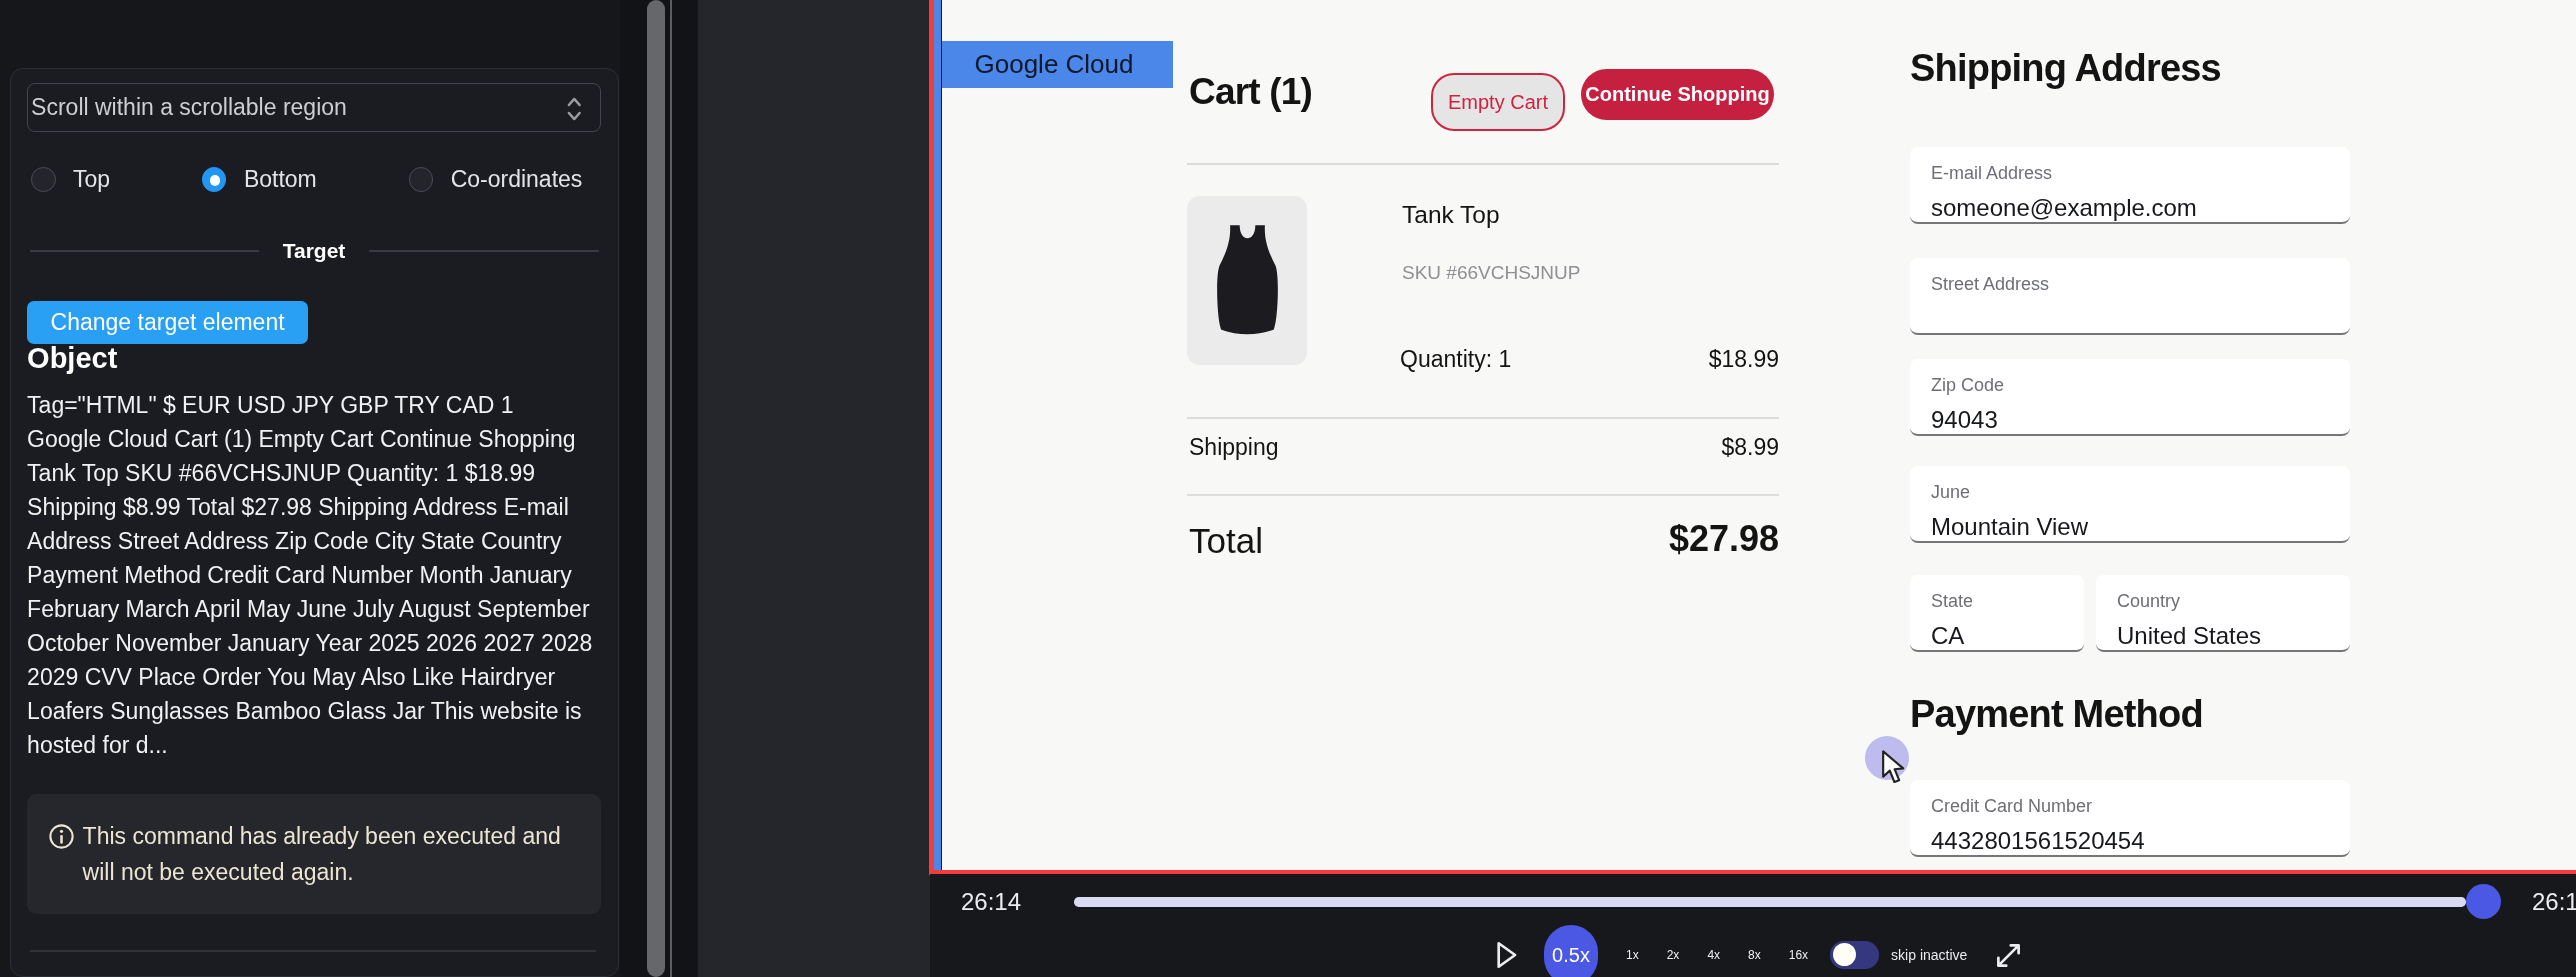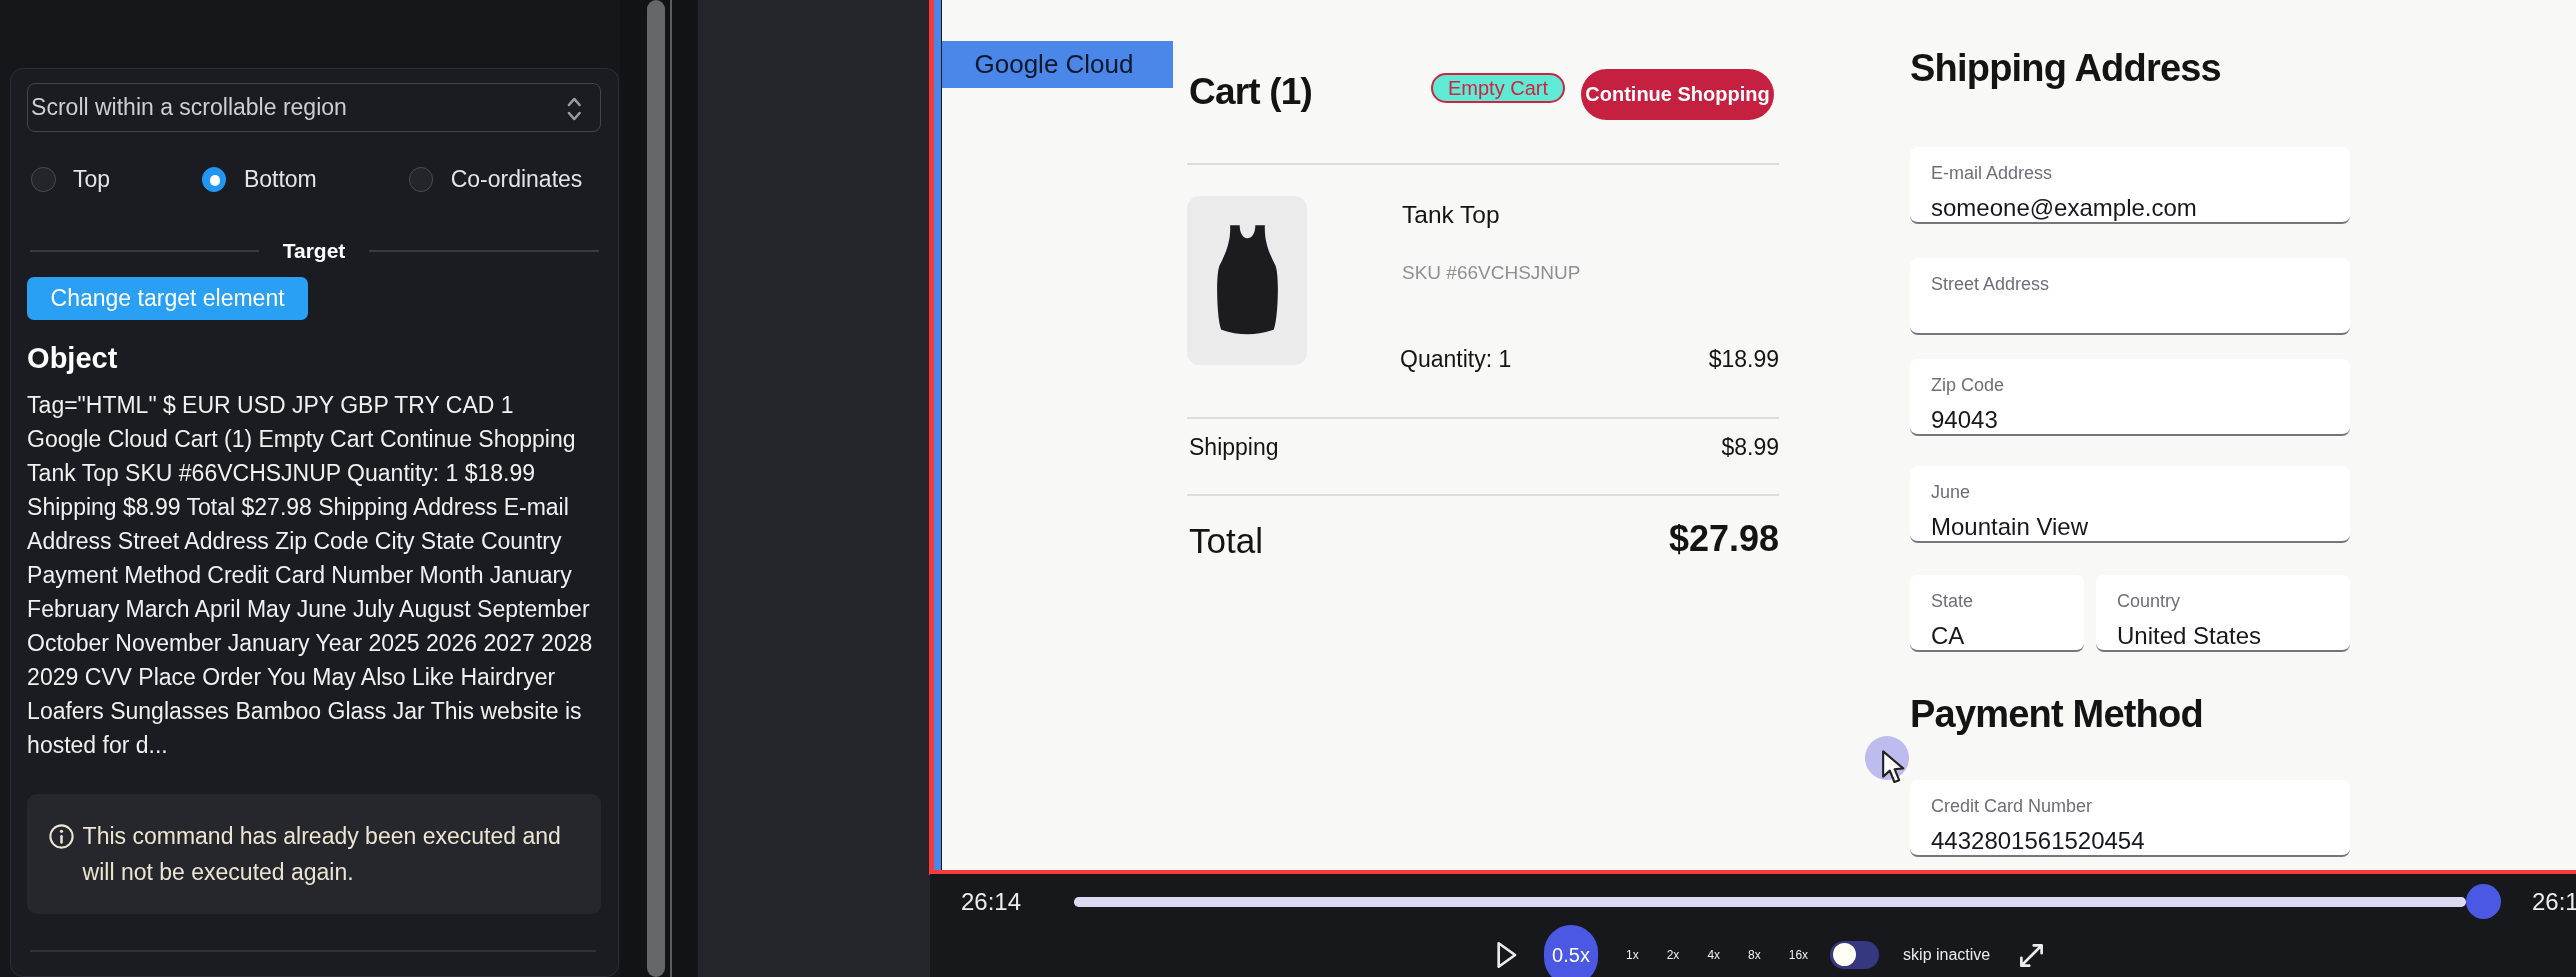--- a/index.html
+++ b/index.html
@@ -51,7 +51,7 @@
   .badge{position:absolute;left:-7px;top:41px;width:238px;height:47px;background:var(--hl-blue);
         color:#0f172a;font-size:26px;display:flex;align-items:center;justify-content:center}
   .cart-title{position:absolute;left:247px;top:71px;font-size:37px;font-weight:600;letter-spacing:-0.8px}
-  .btn-empty{position:absolute;left:489px;top:73px;width:134px;height:30px;background:#5eead4;border:2.4px solid var(--red-outline);
+  .btn-empty{position:absolute;left:489px;top:73px;width:134px;height:58px;background:#e5e5e5;border:2.4px solid var(--red-outline);
         border-radius:23px;color:var(--red-outline);font-size:20px;display:flex;align-items:center;justify-content:center;cursor:pointer}
   .btn-continue{position:absolute;left:639px;top:69px;width:193px;height:51px;background:var(--crimson);border:none;
         border-radius:26px;color:#fff;font-size:20px;font-weight:600;display:flex;align-items:center;justify-content:center;cursor:pointer}

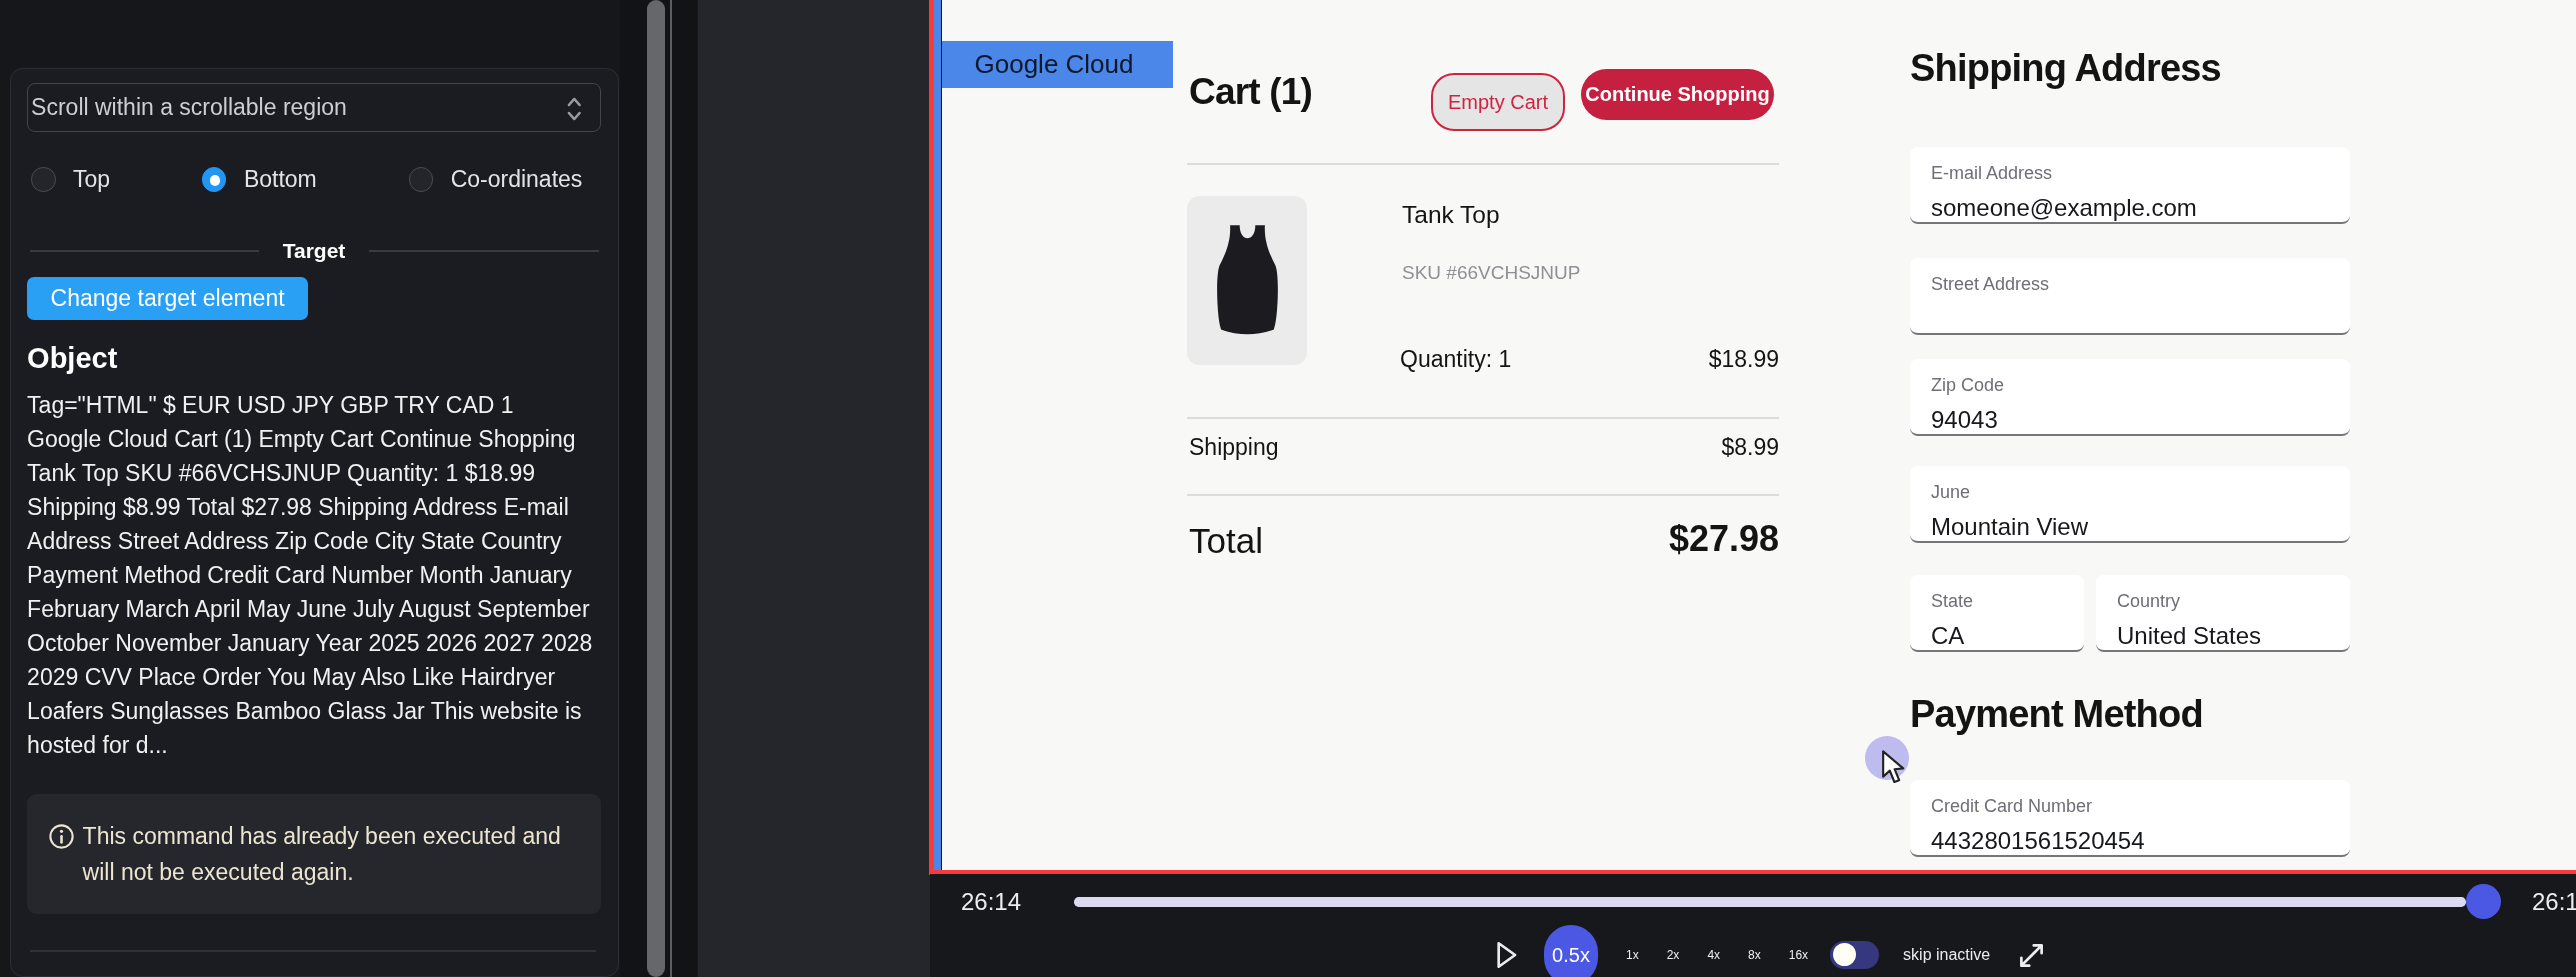--- a/index.html
+++ b/index.html
@@ -28,7 +28,7 @@
   .target-row{position:absolute;left:19px;right:19px;top:170px;display:flex;align-items:center}
   .target-row .line{flex:1;height:1.6px;background:#393b42}
   .target-row b{margin:0 24px;font-size:21px;color:#fff;font-weight:700}
-  .change-btn{position:absolute;left:16.6px;top:208px;width:281px;height:43px;background:var(--accent);
+  .change-btn{position:absolute;left:16.6px;top:232px;width:281px;height:43px;background:var(--accent);
         border:none;border-radius:7px;color:#fff;font-size:23px;font-weight:500;display:flex;align-items:center;justify-content:center;cursor:pointer}
   .obj-h{position:absolute;left:16.6px;top:273px;font-size:29px;font-weight:700;color:#fff}
   .obj-text{position:absolute;left:16.6px;top:319px;width:567px;font-size:23px;line-height:34px;color:#f1f1f3}

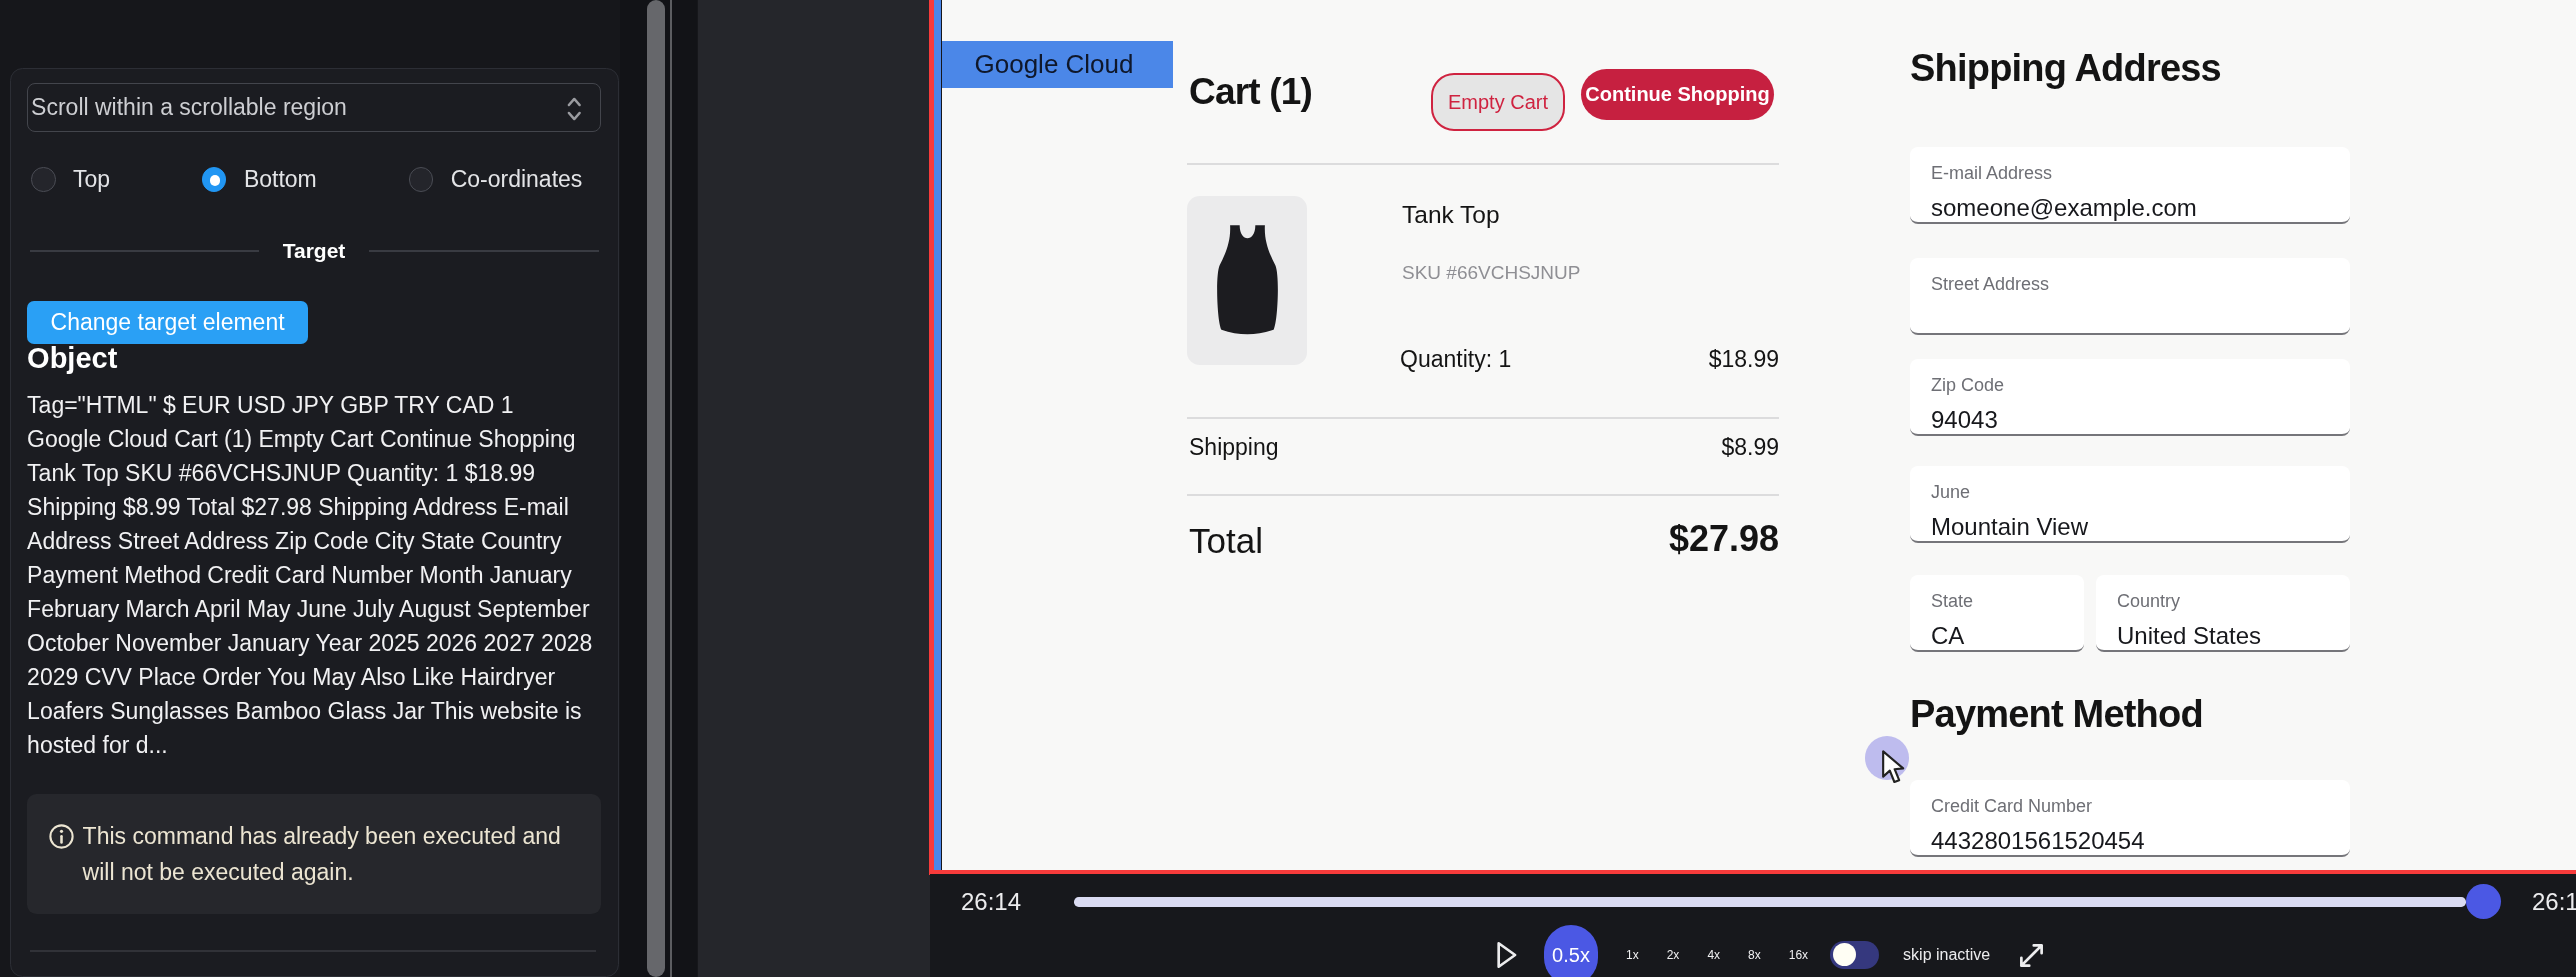--- a/index.html
+++ b/index.html
@@ -94,7 +94,7 @@
   .speed{font-size:12px;color:#f0f0f2;margin-left:28px;cursor:pointer}
   .toggle{position:relative;width:49px;height:28px;border-radius:14px;background:#35387e;margin-left:22px;cursor:pointer;flex:none}
   .knob{position:absolute;left:2.4px;top:2.4px;width:23px;height:23px;border-radius:50%;background:#fffef4}
-  .skip-label{font-size:16px;margin-left:24px}
+  .skip-label{font-size:14px;margin-left:12px}
   .expand{margin-left:28px;display:flex;cursor:pointer}
 </style>
 </head>

